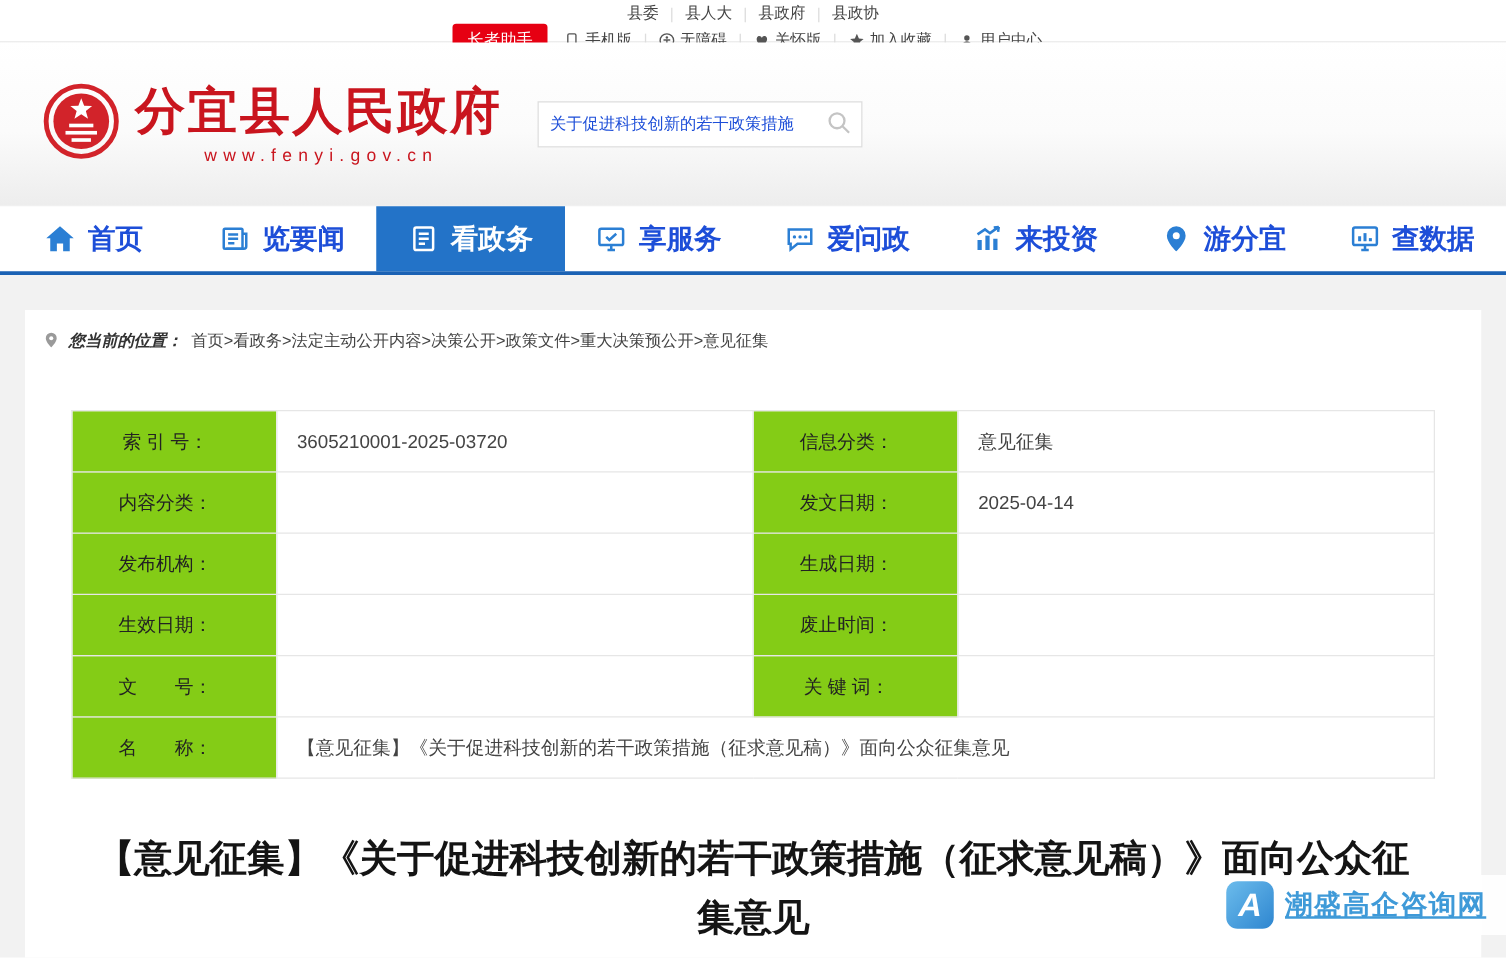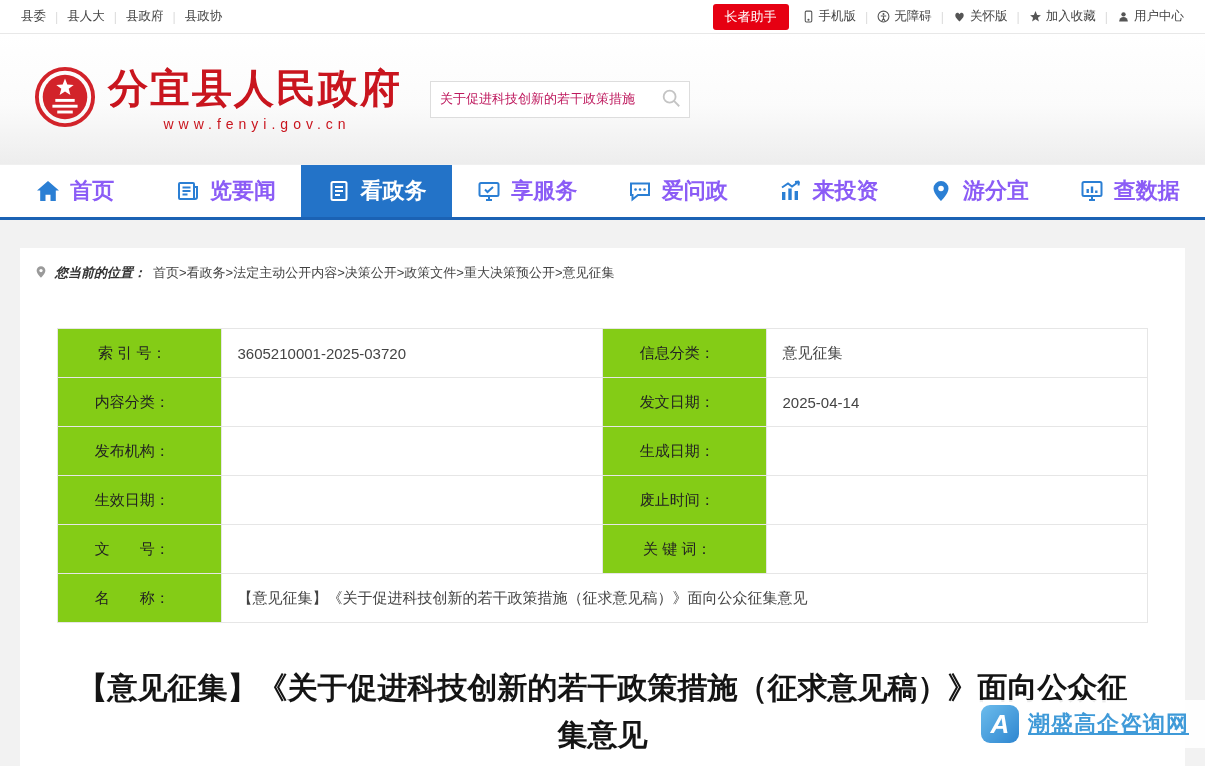--- a/index.html
+++ b/index.html
@@ -13,7 +13,7 @@
   .topbar {
     height: 34px; background: #fff; border-bottom: 1px solid #e8e8e8;
     display: flex; justify-content: space-between; align-items: center;
-    padding: 2px 12px; font-size: 12.5px; color: #555;
+    padding: 2px 12px; font-size: 12.5px; color: #555; flex-direction: column;
   }
   .topbar-left, .topbar-right { display: flex; align-items: center; }
   .top-link { padding: 0 9px; cursor: pointer; color: #444; white-space: nowrap; display: flex; align-items: center; gap: 4px; }

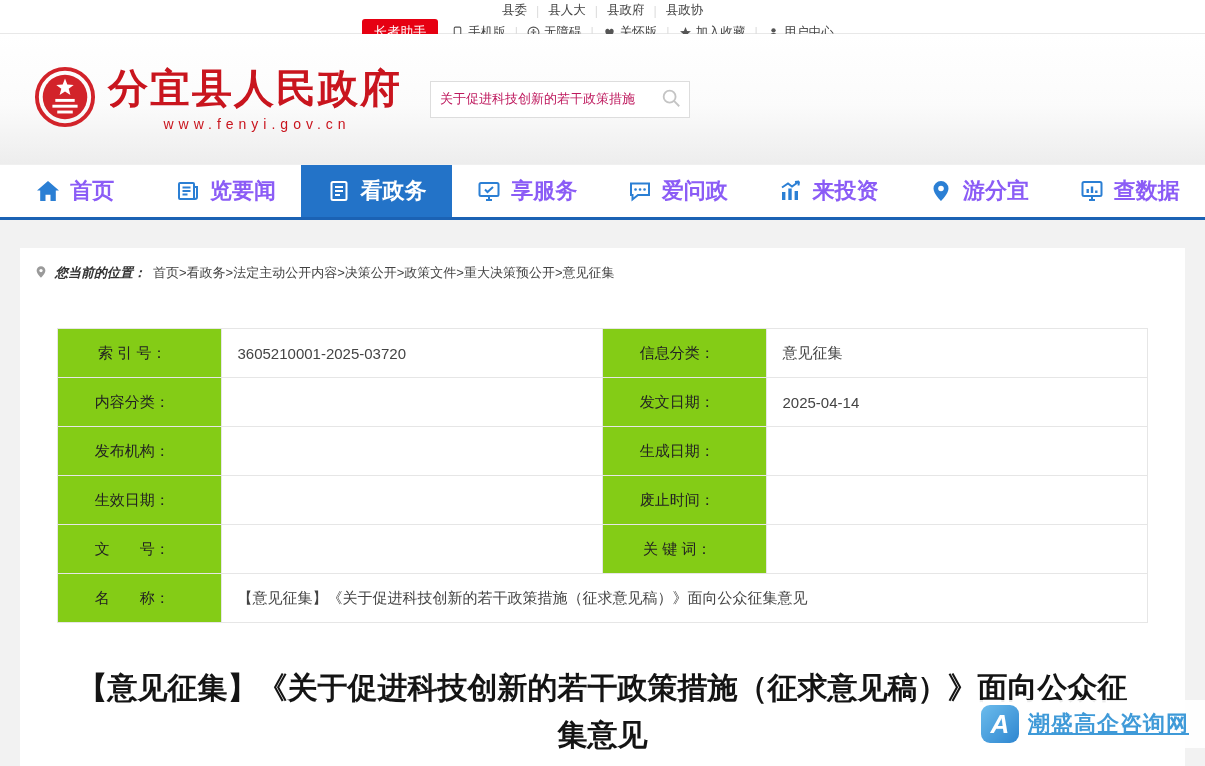--- a/index.html
+++ b/index.html
@@ -44,7 +44,7 @@
     border: 1px solid #ddd; display: flex; align-items: center; overflow: hidden;
   }
   .search-box input {
-    flex: 1; border: none; outline: none; font-size: 13px; color: #be185d;
+    flex: 1; border: none; outline: none; font-size: 13px; color: #1d4ed8;
     padding: 0 9px; font-family: inherit; background: transparent;
   }
   .search-btn {

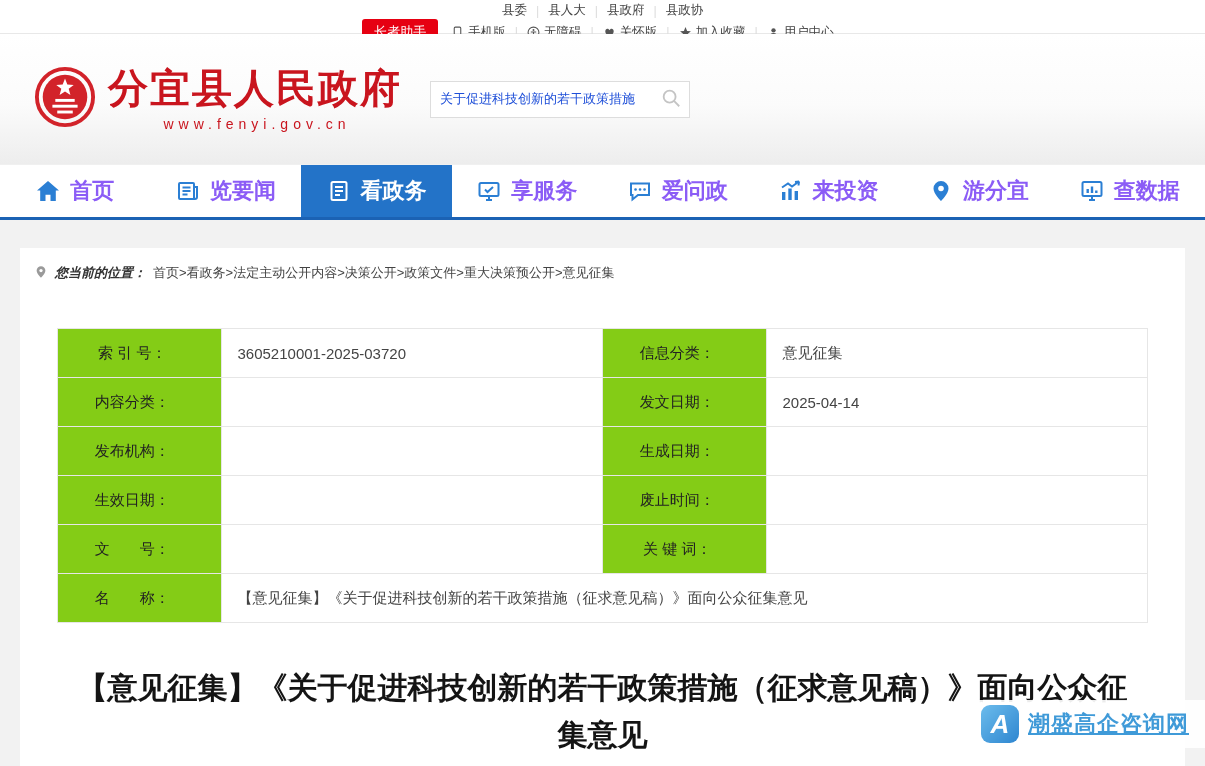--- a/index.html
+++ b/index.html
@@ -58,7 +58,7 @@
   }
   .nav-item {
     flex: 1; display: flex; align-items: center; justify-content: center;
-    gap: 10px; font-size: 22px; font-weight: 600; color: #8b5cf6;
+    gap: 10px; font-size: 22px; font-weight: 600; color: #1d4ed8;
     cursor: pointer; white-space: nowrap;
   }
   .nav-item .nav-ic { color: #2b7fd4; display: inline-flex; }

